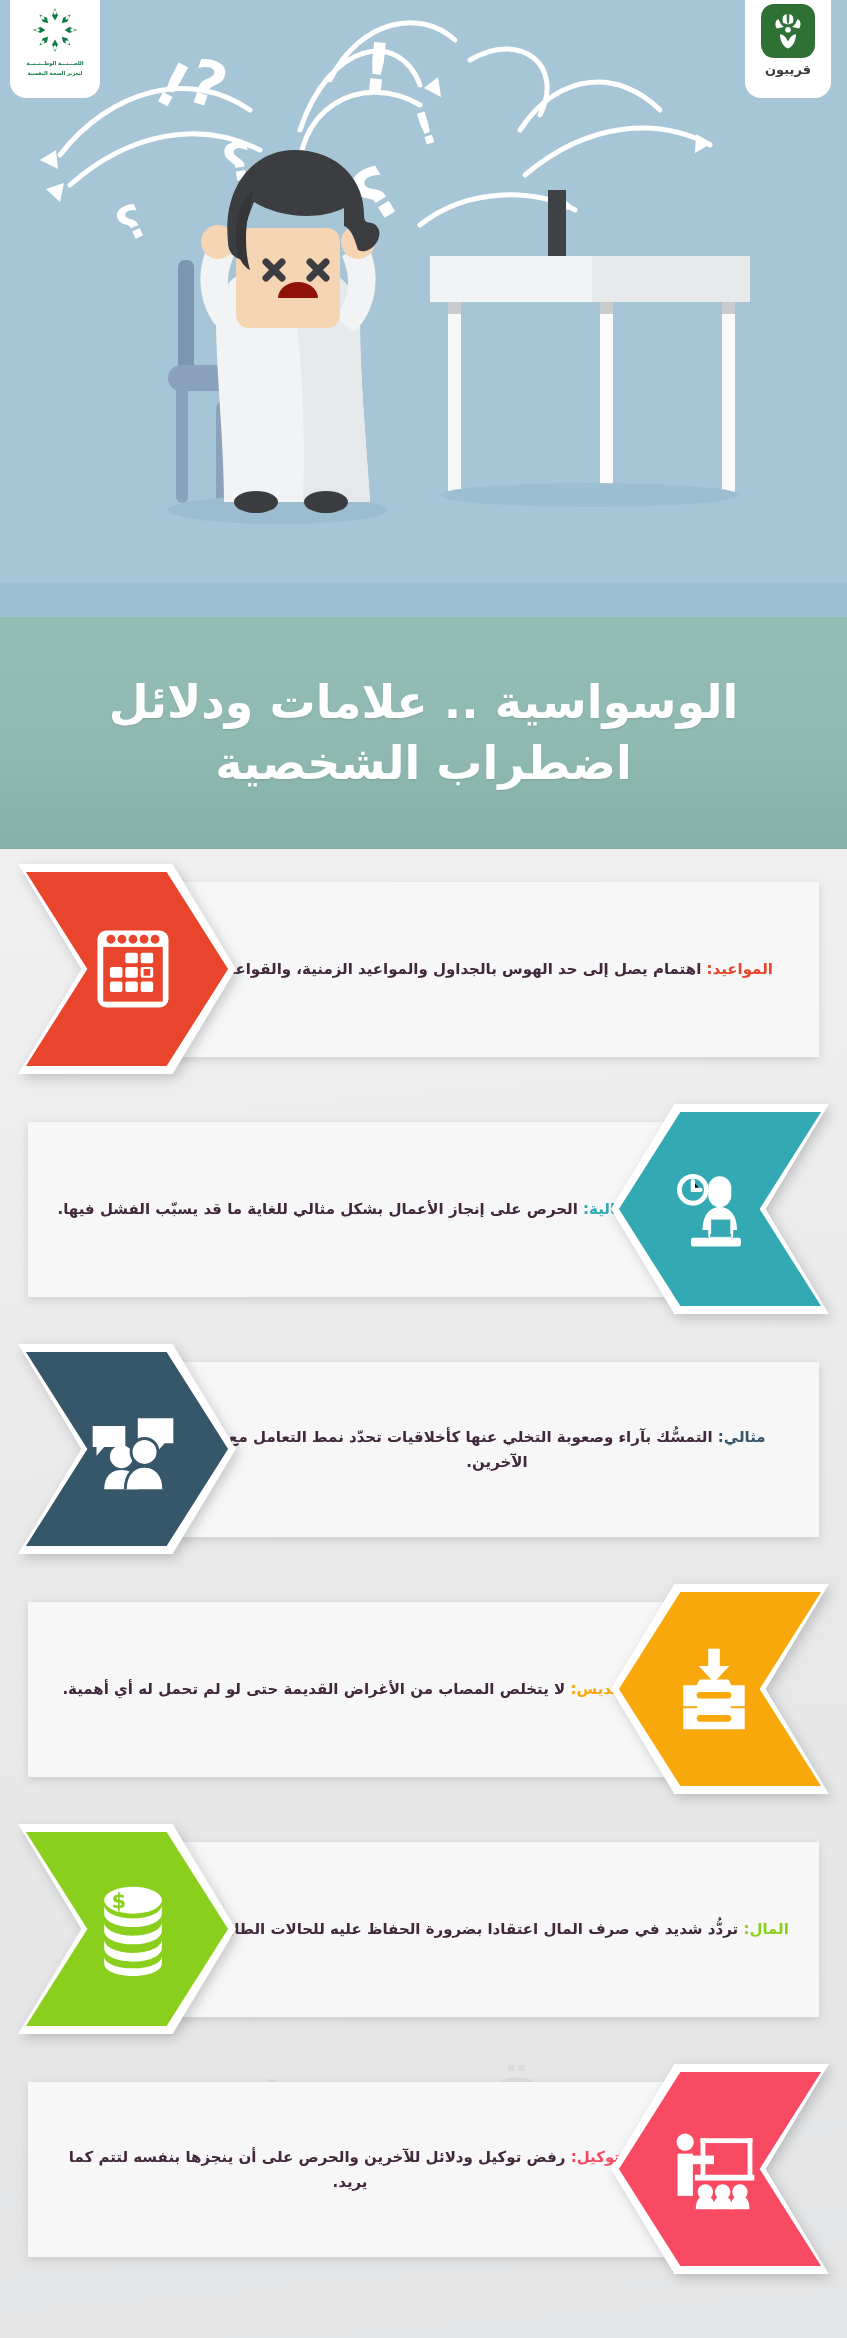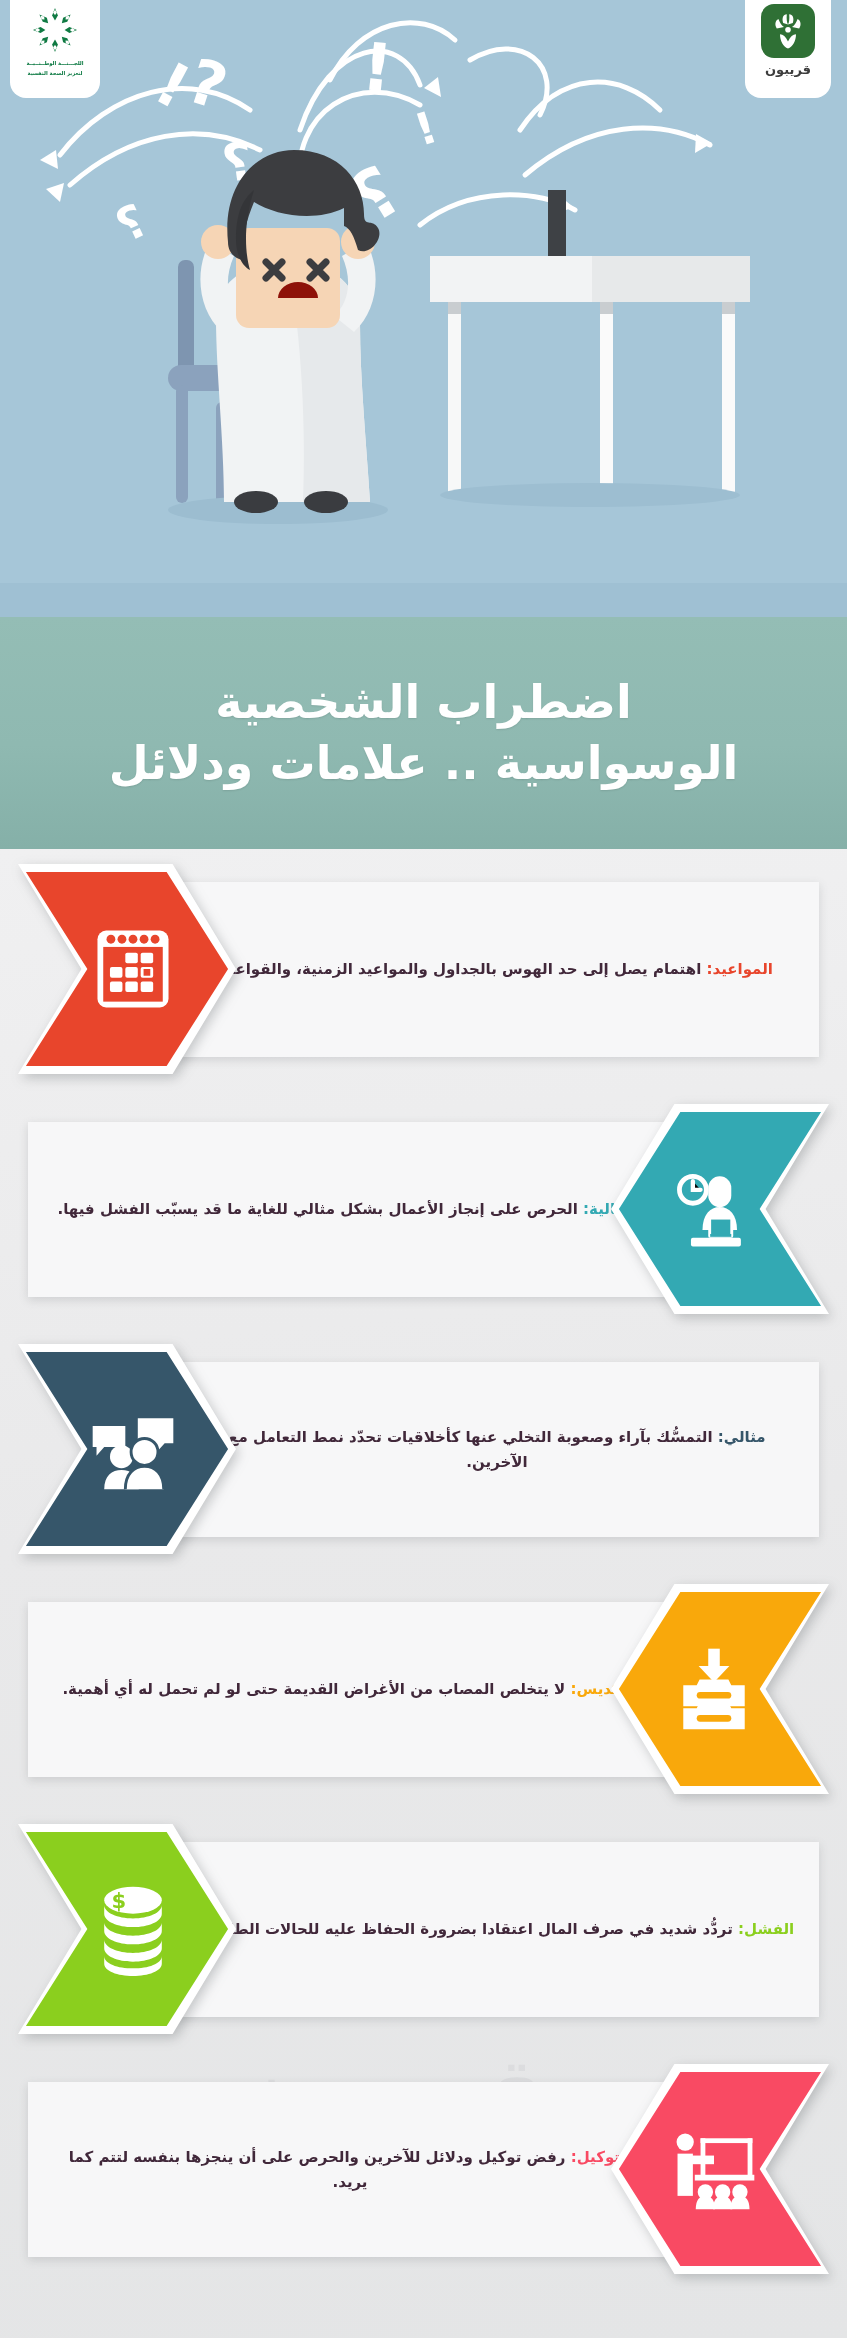--- a/index.html
+++ b/index.html
@@ -203,8 +203,8 @@
   </div>
 
   <div class="title-band">
+    <div class="ln">الوسواسية .. علامات ودلائل</div>
     <div class="ln">اضطراب الشخصية</div>
-    <div class="ln">الوسواسية .. علامات ودلائل</div>
   </div>
 
   <div class="body-wrap">

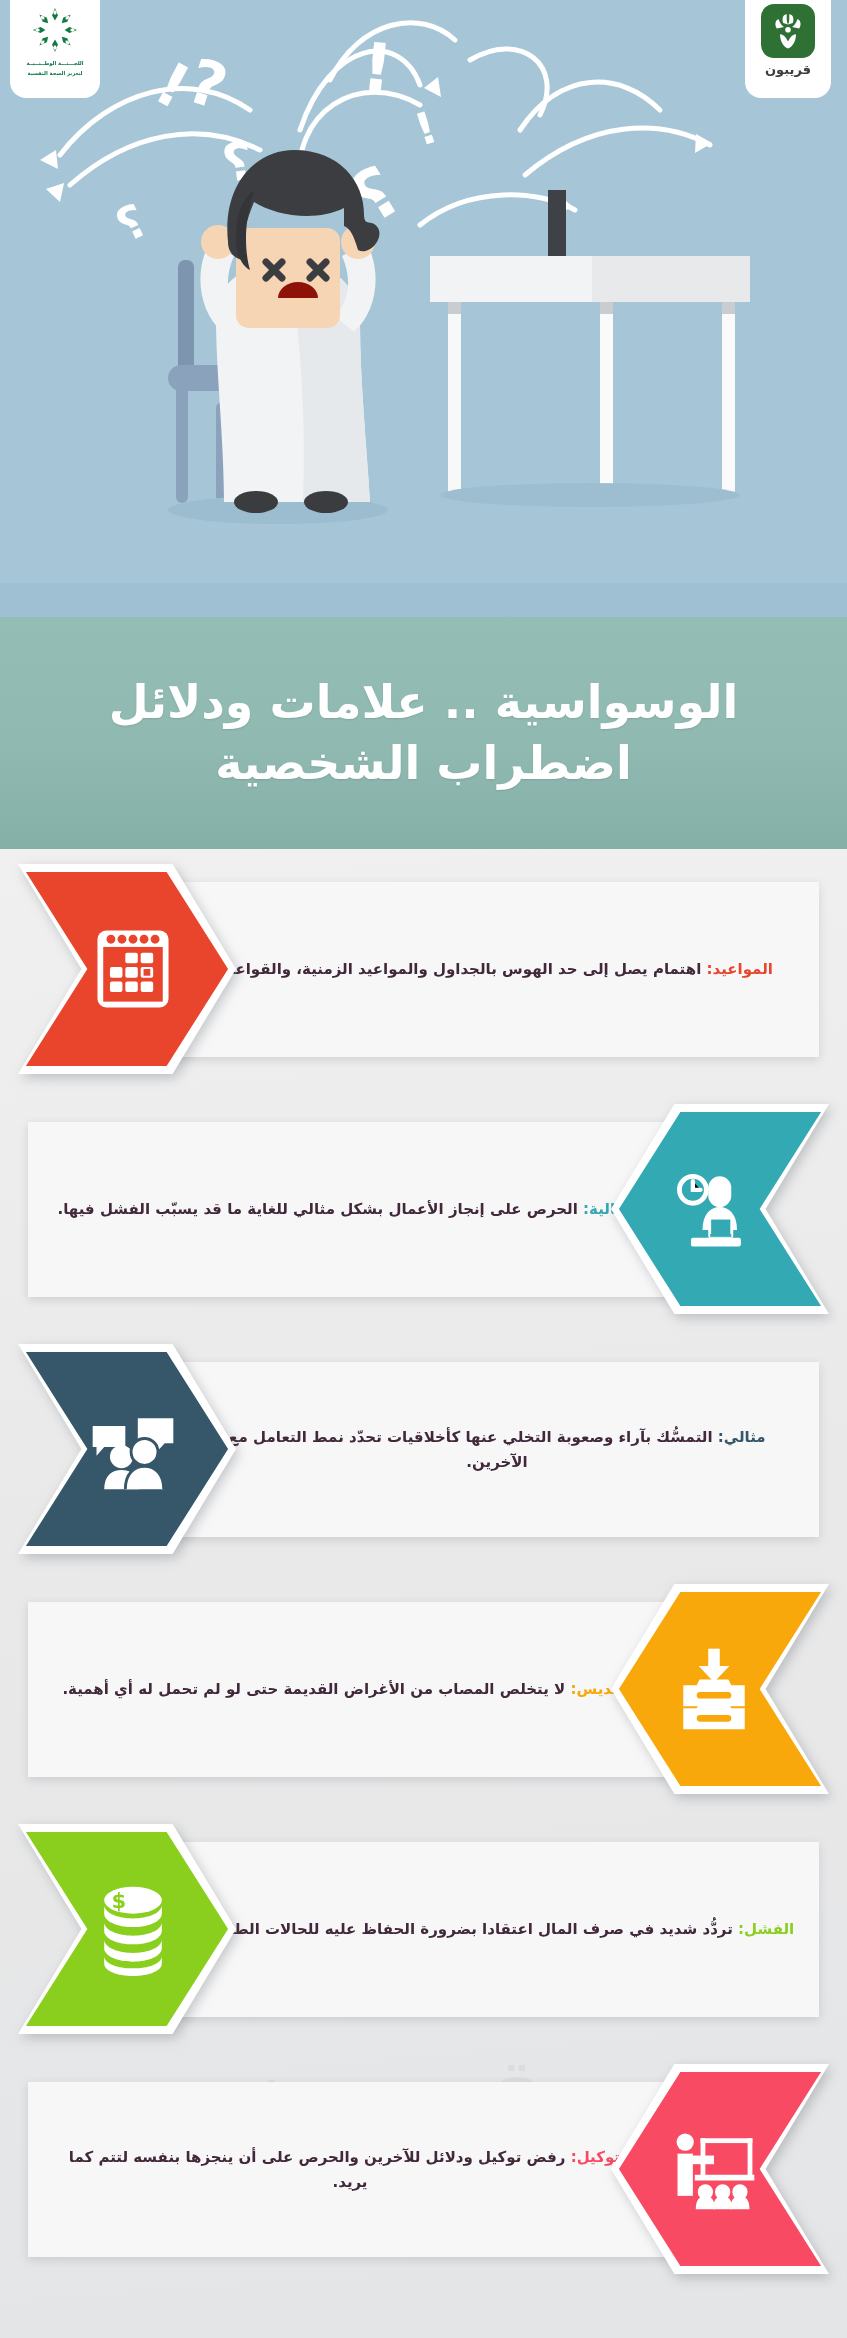--- a/index.html
+++ b/index.html
@@ -339,7 +339,7 @@
         <div class="row" style="top: 960px;">
           <div class="card card-r">
             <div class="txt" style="left: 0px; right: 0px;">
-              <p><span class="key" style="color: rgb(139, 207, 30);">الفشل:</span><span> تردُّد شديد في صرف المال اعتقادا بضرورة الحفاظ عليه للحالات الطارئة.</span></p>
+              <p><span class="key" style="color: rgb(139, 207, 30);">المال:</span><span> تردُّد شديد في صرف المال اعتقادا بضرورة الحفاظ عليه للحالات الطارئة.</span></p>
             </div>
           </div>
           <div class="chev pos-left">

